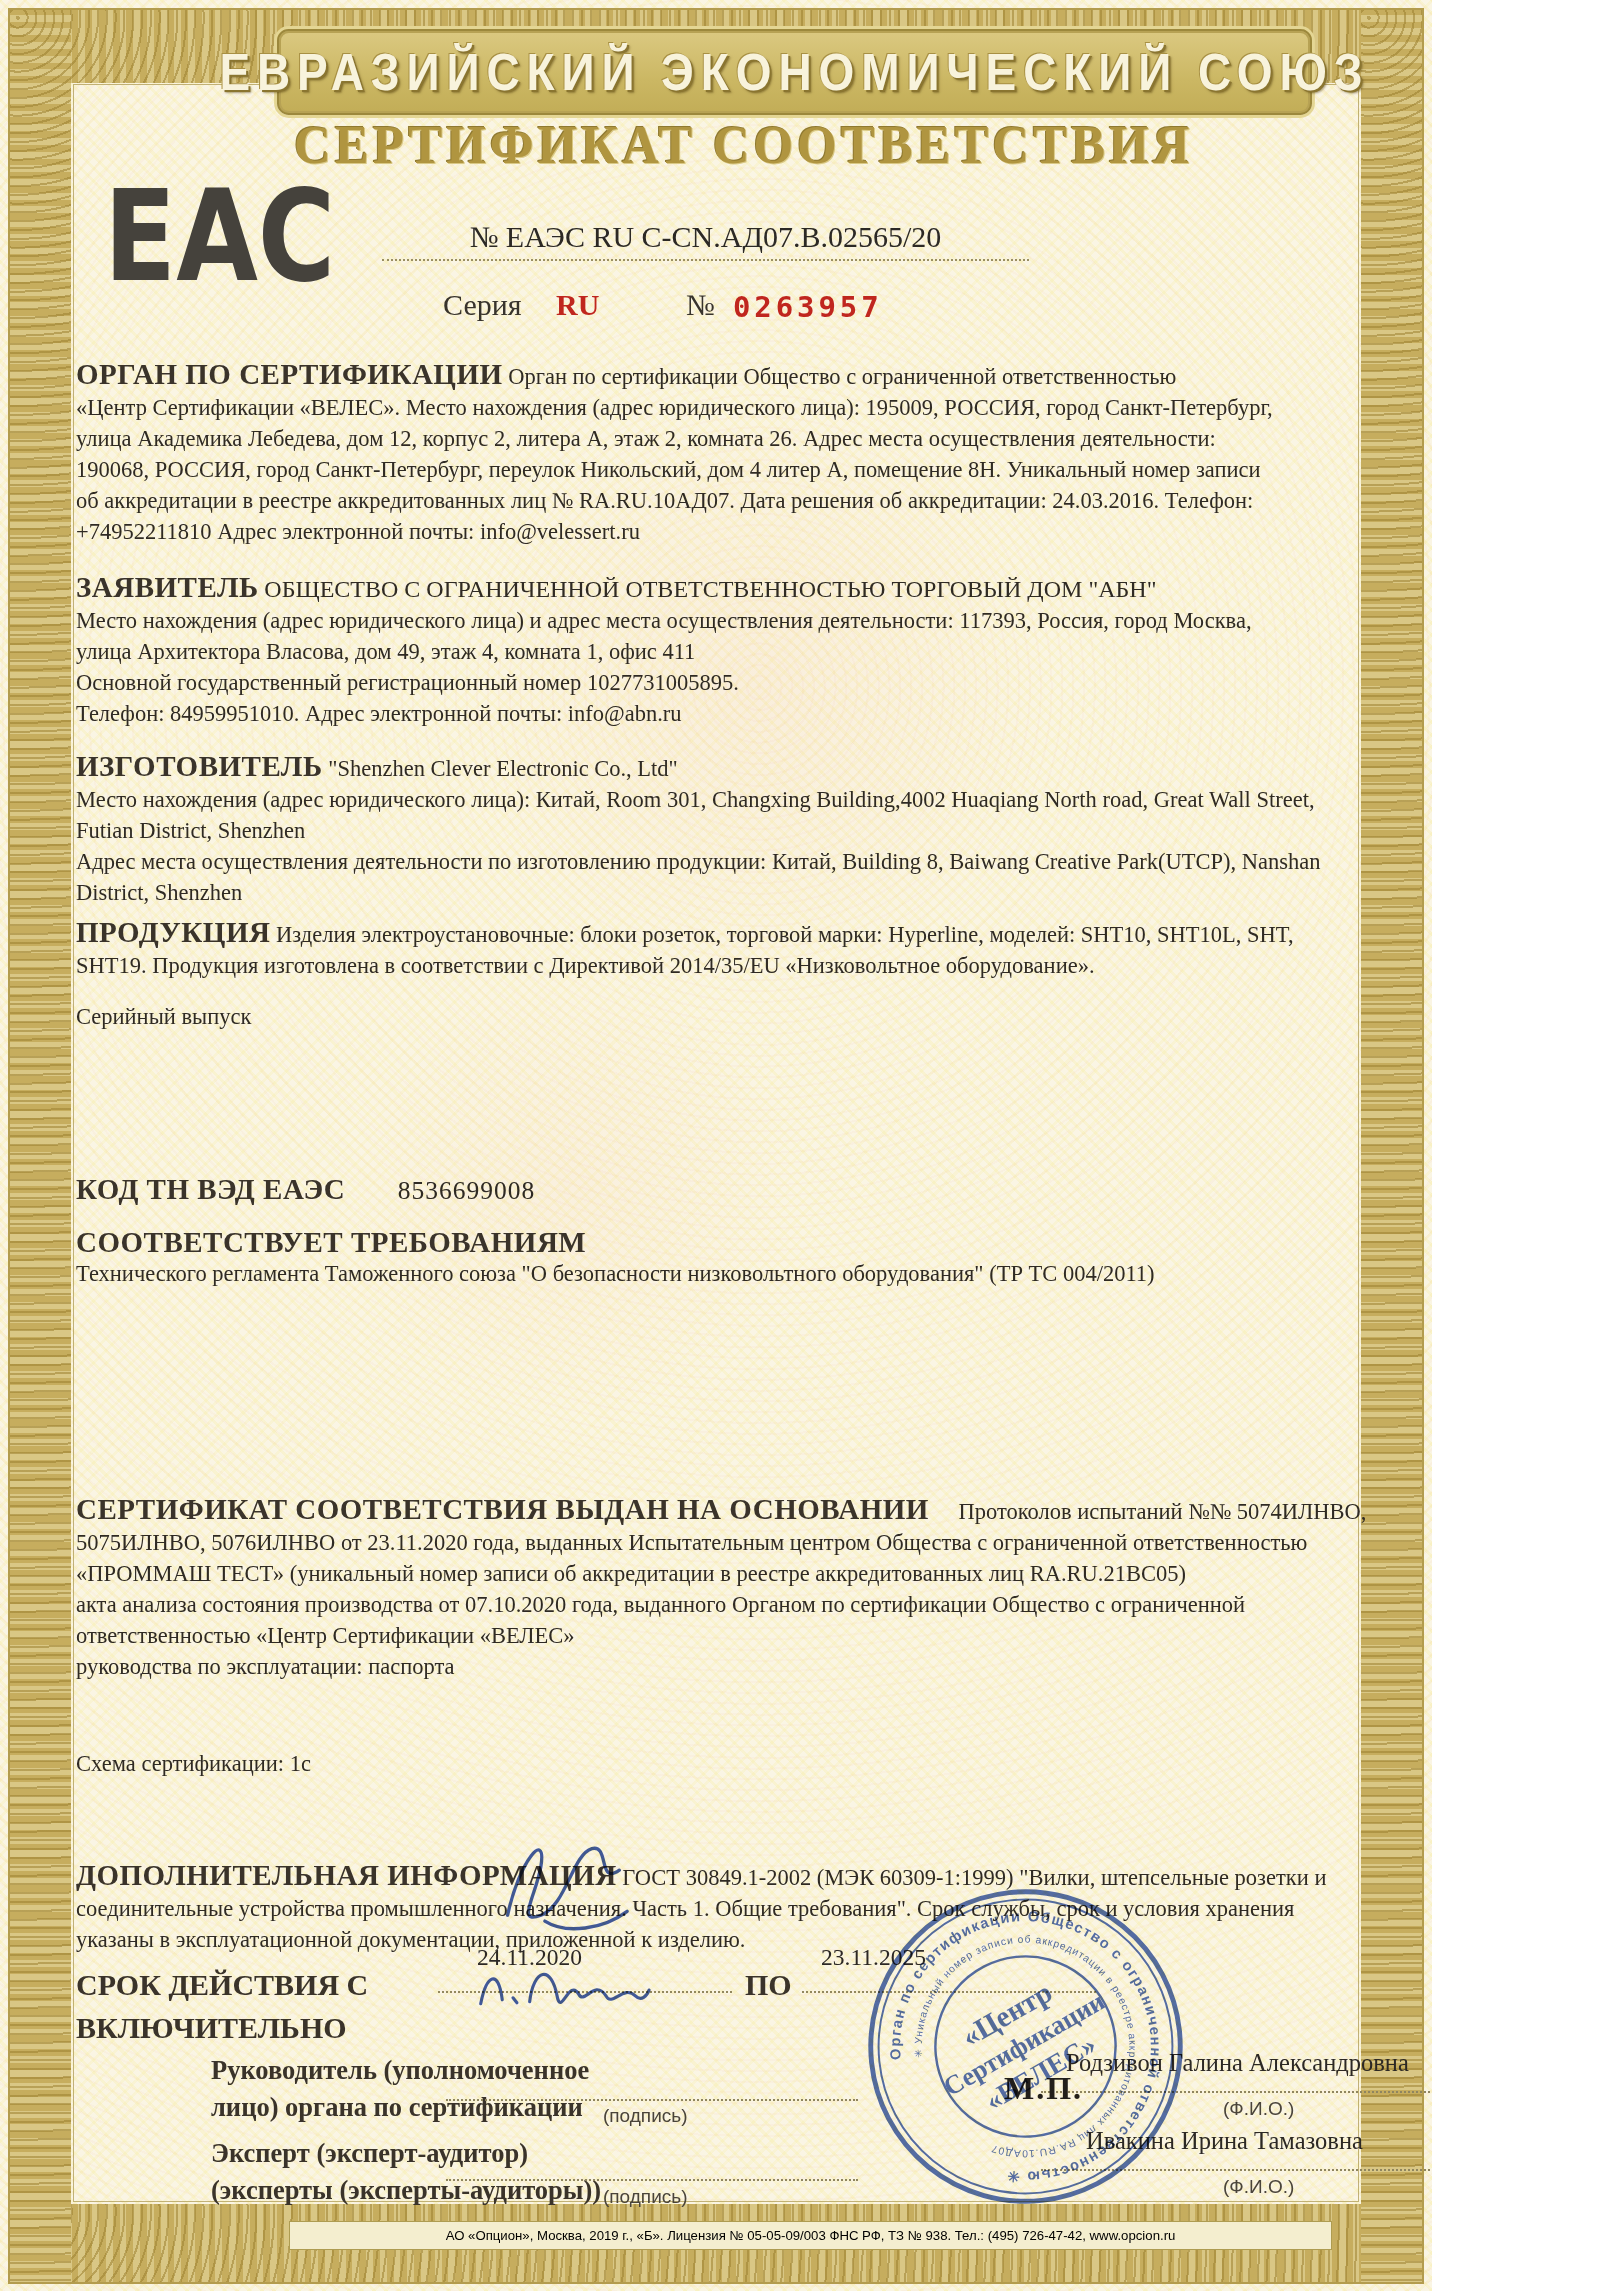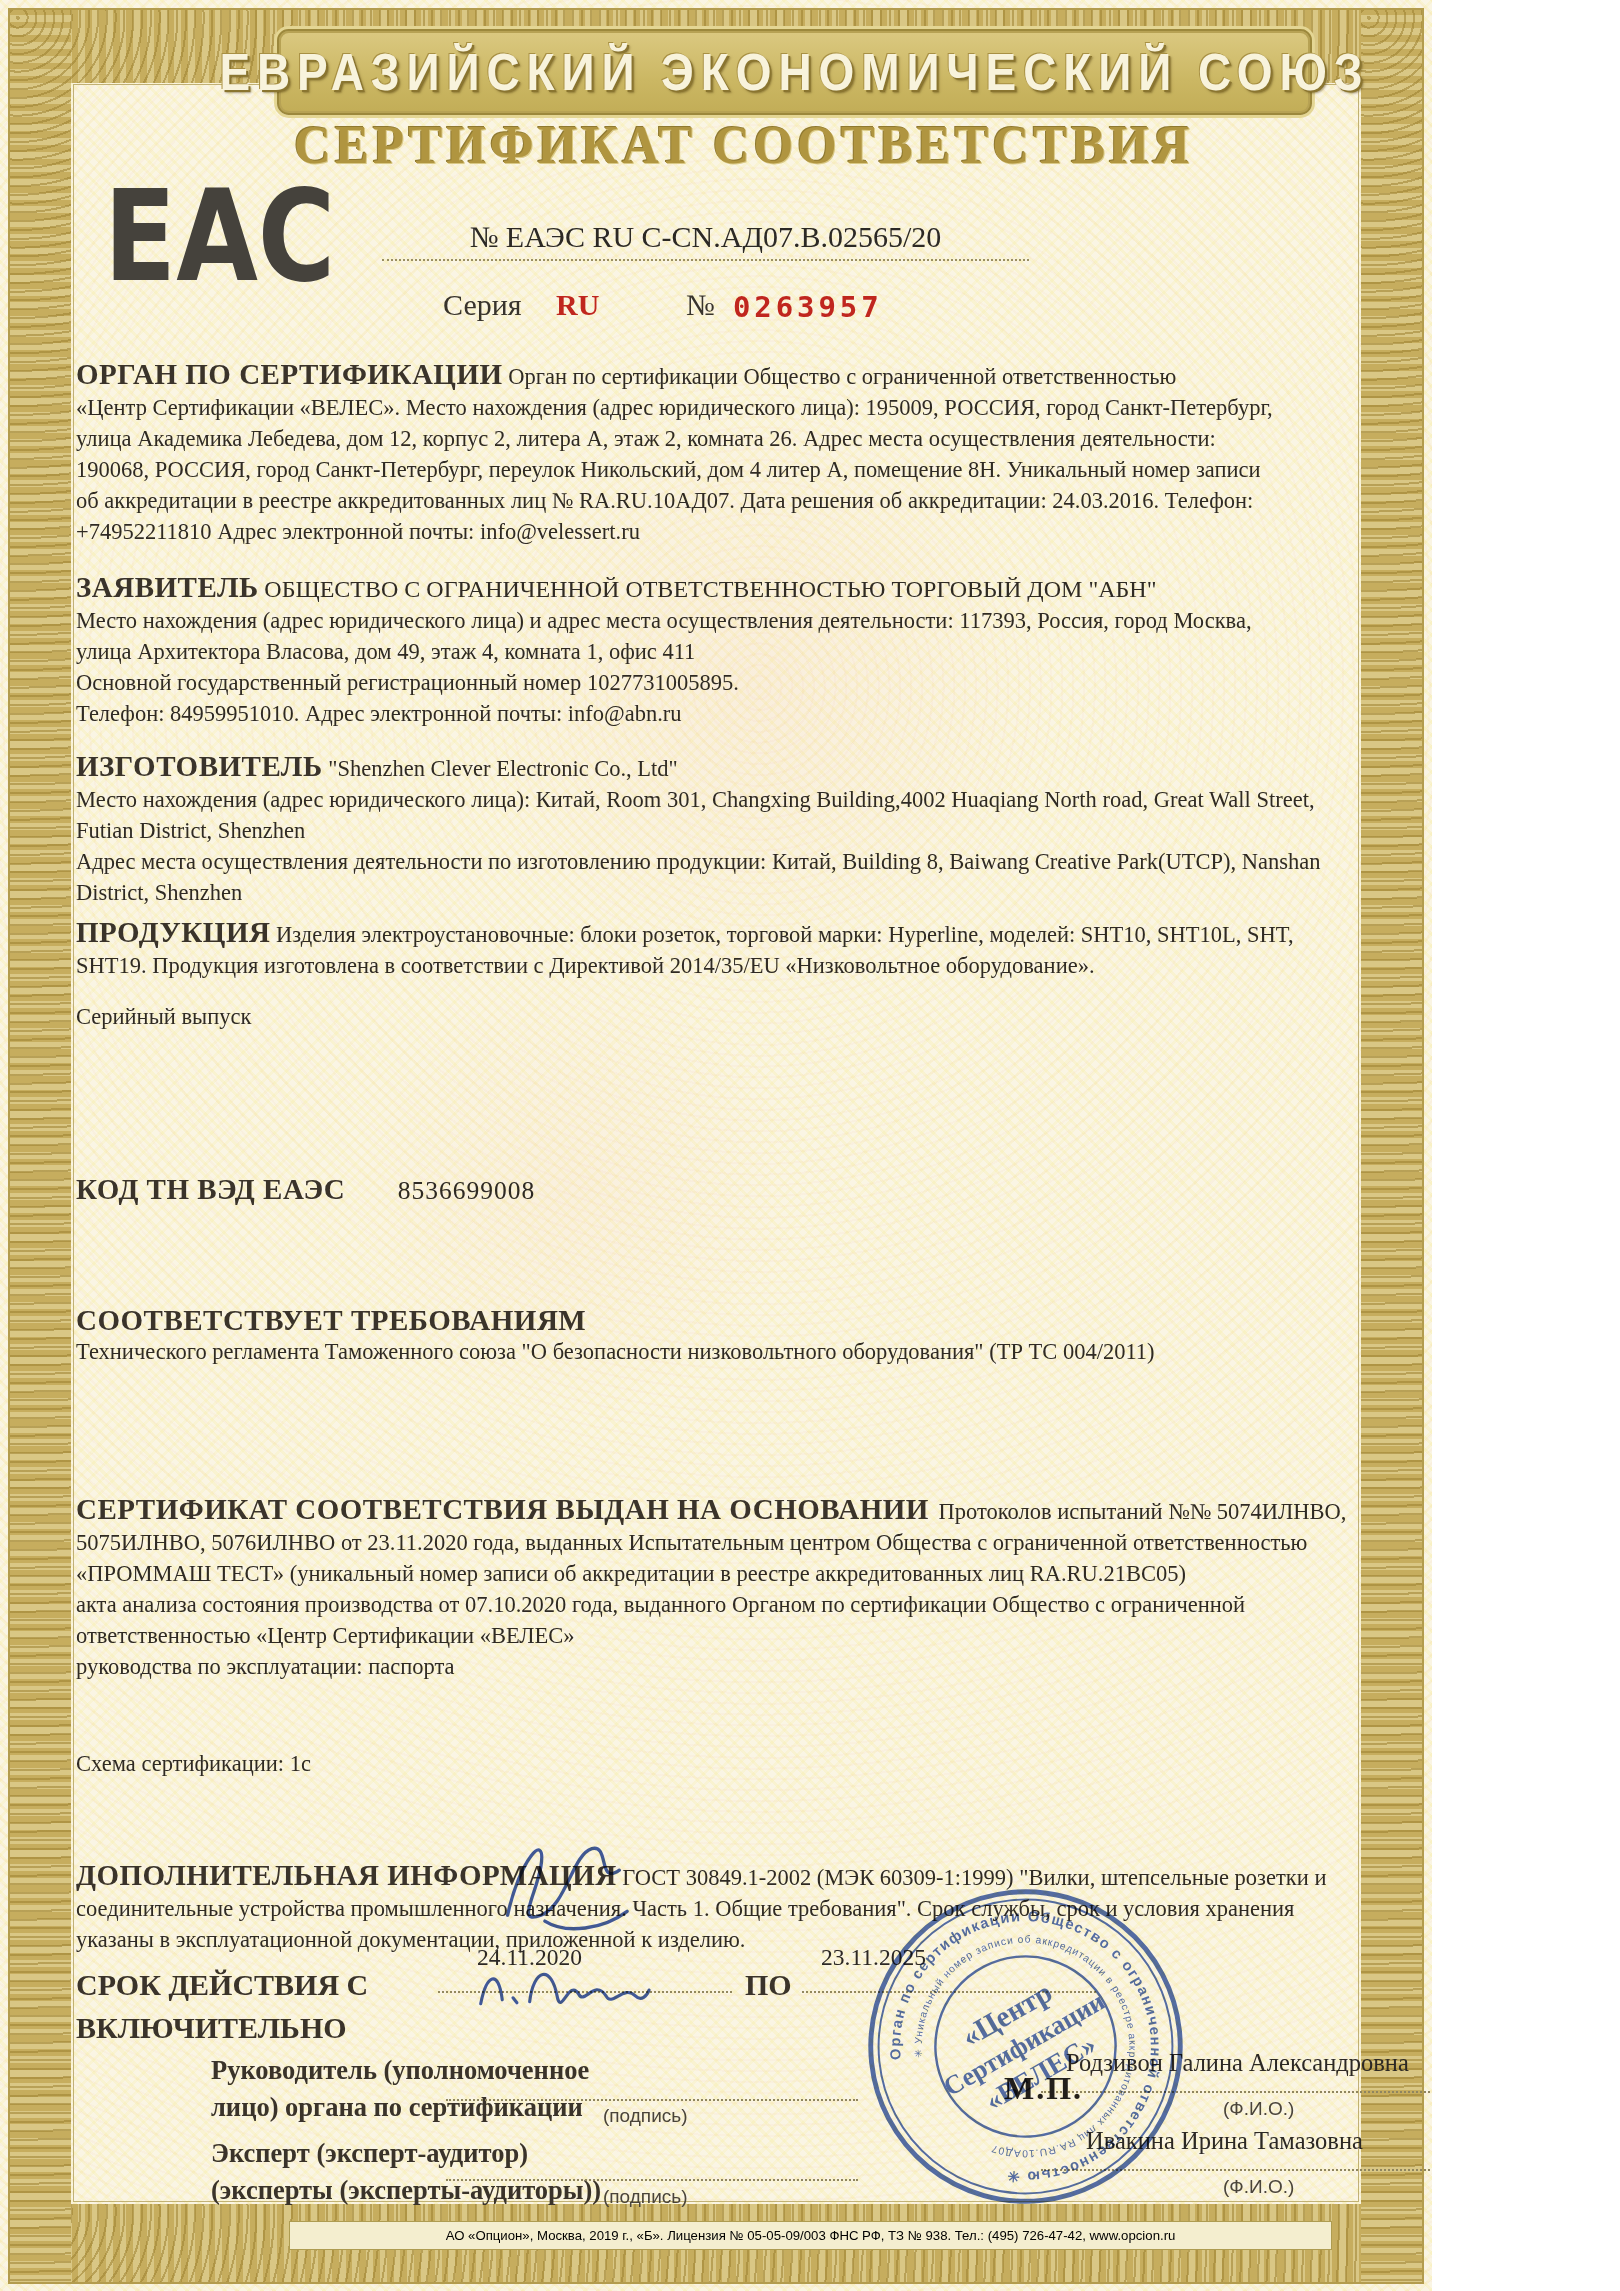--- a/index.html
+++ b/index.html
@@ -152,7 +152,7 @@
     <span class="kod-value">8536699008</span>
   </div>
 
-  <div class="sec" style="top:1305px">
+  <div class="sec" style="top:1227px">
     <div class="h">СООТВЕТСТВУЕТ ТРЕБОВАНИЯМ</div>
     <div>
         <div>Технического регламента Таможенного союза "О безопасности низковольтного оборудования" (ТР ТС 004/2011)</div>

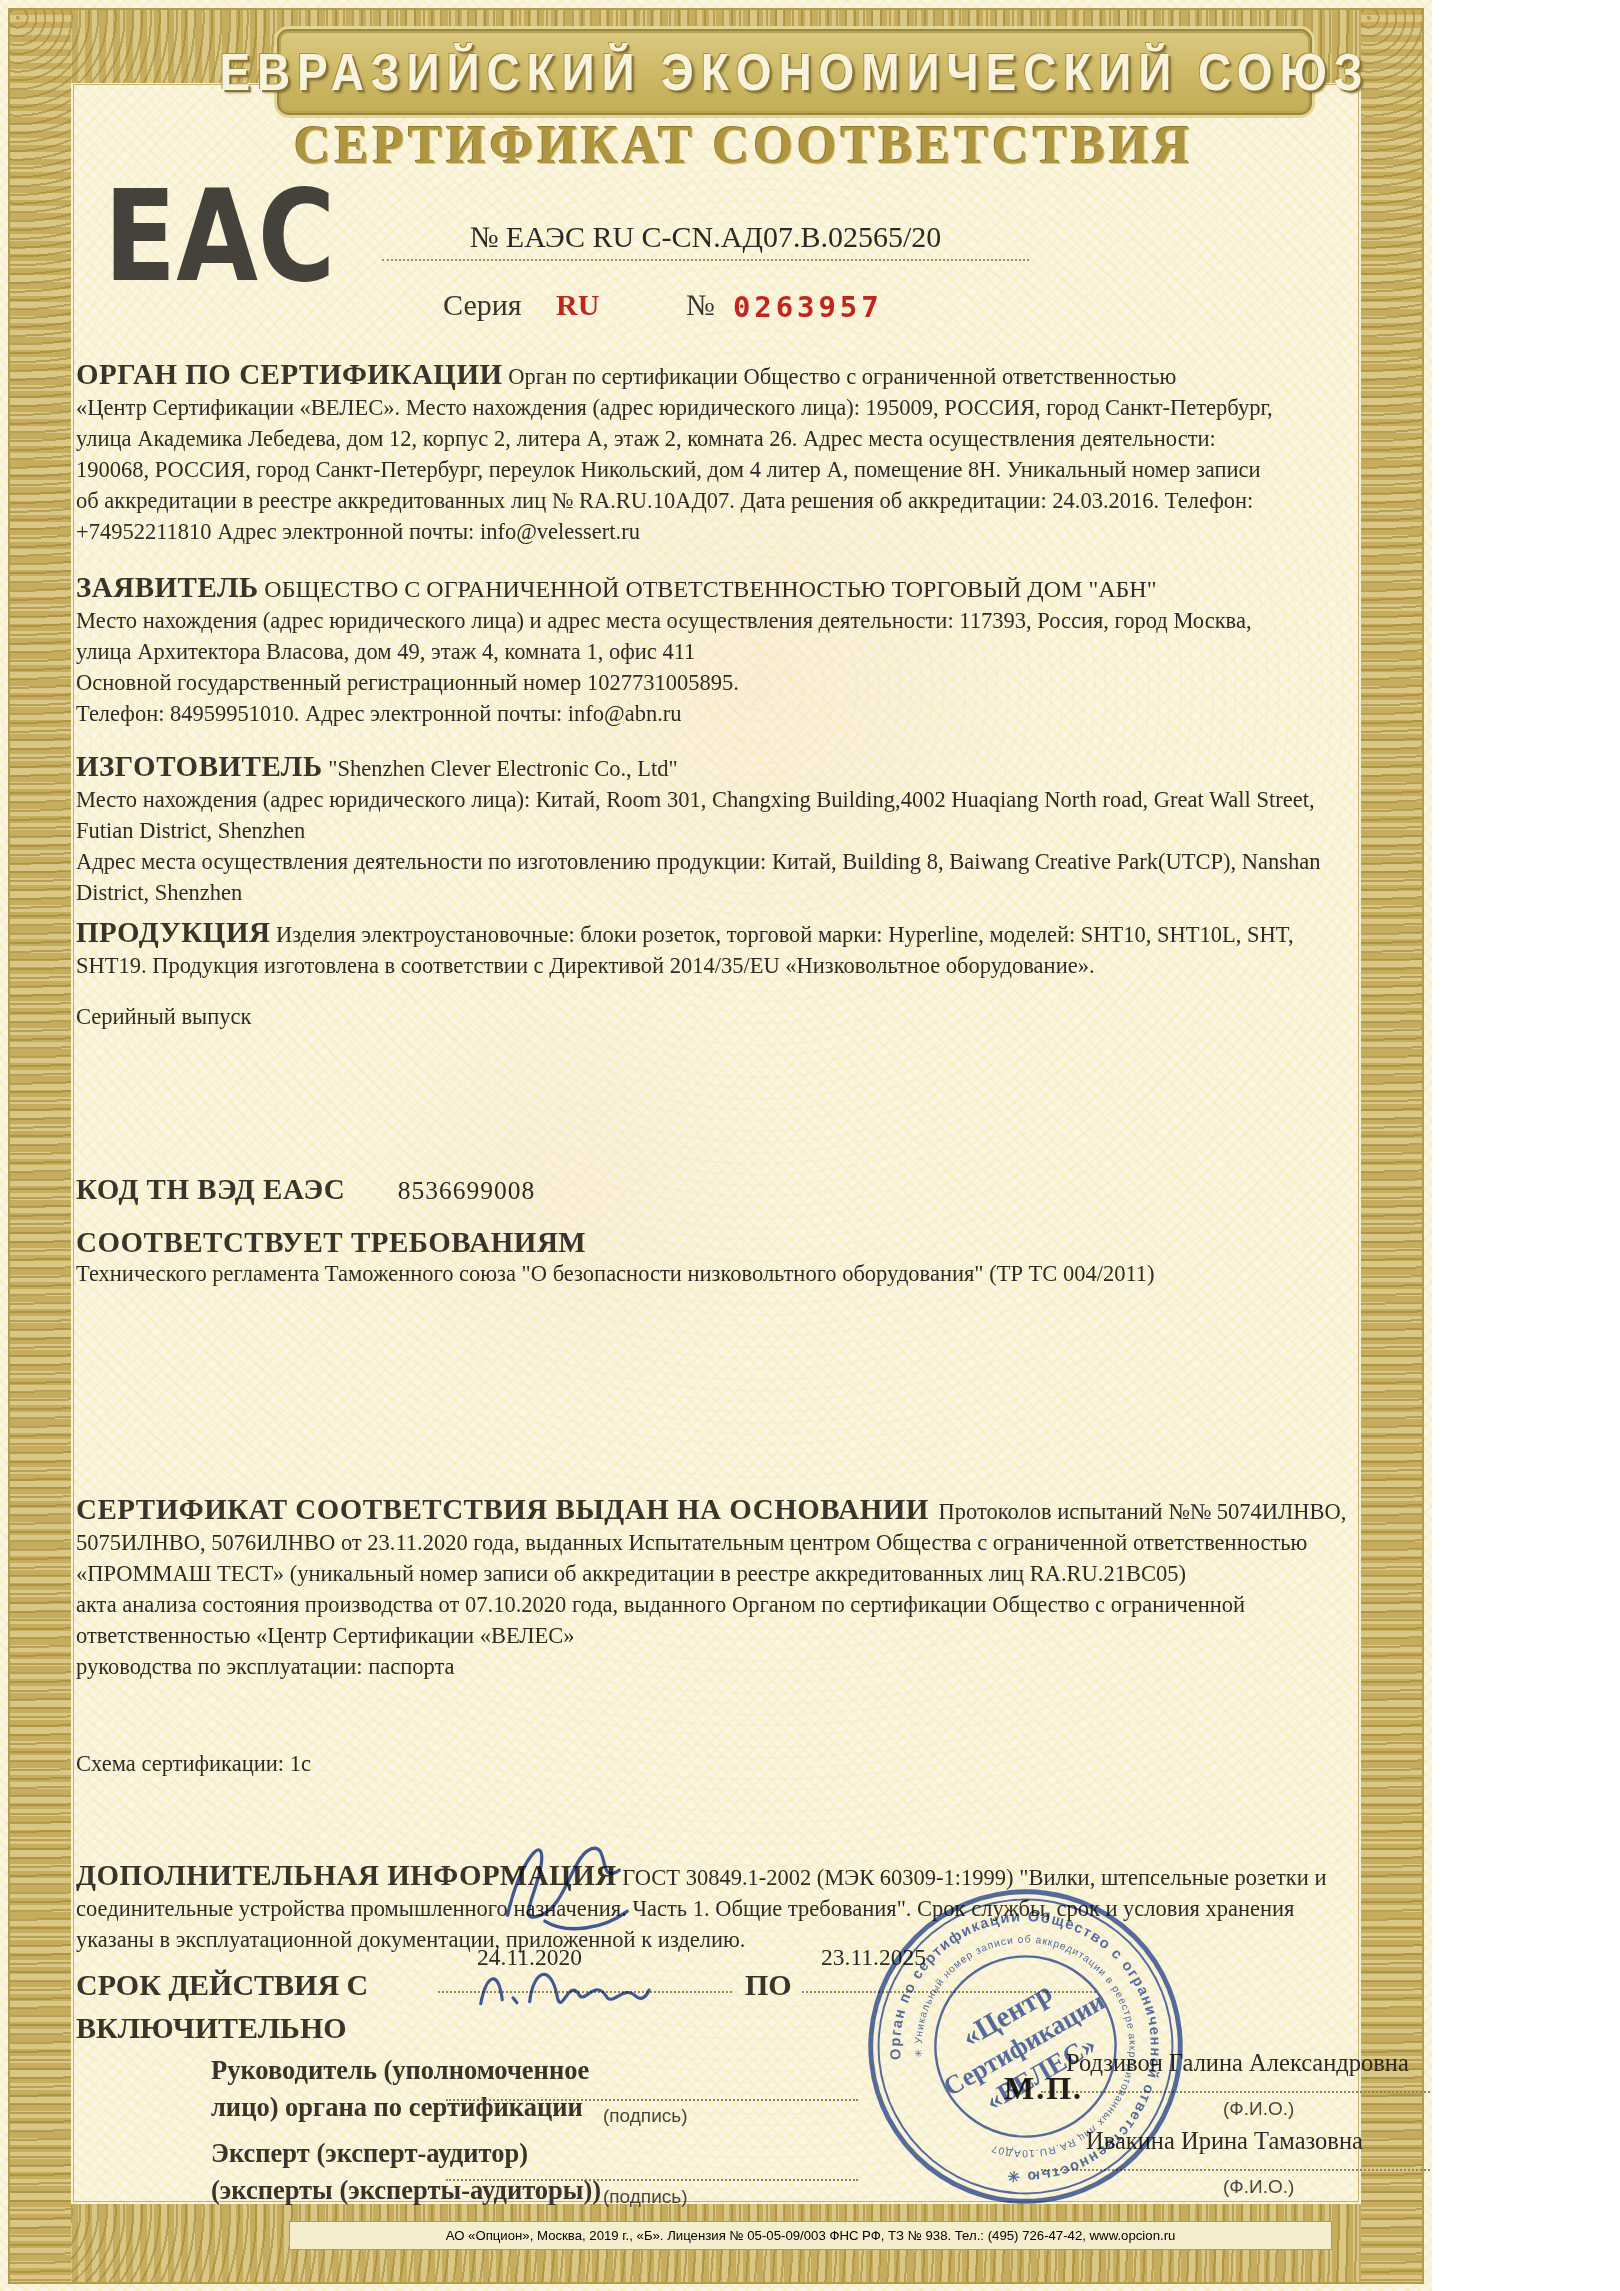--- a/index.html
+++ b/index.html
@@ -55,7 +55,7 @@
   
   .sec{position:absolute;left:76px;width:1474px;font-size:22.5px;line-height:31px;color:#2f2a23;}
   .sec .h{font-weight:bold;font-size:29px;letter-spacing:0.5px;color:#3a332a;}
-  .sec .h.big-gap{margin-right:4px;}
+  .sec .h.big-gap{margin-right:24px;}
   .caps{font-size:24px;}
   .kod-value{font-size:25.5px;letter-spacing:1px;margin-left:47px;}
   .plain{position:absolute;font-size:22.5px;color:#2f2a23;}

